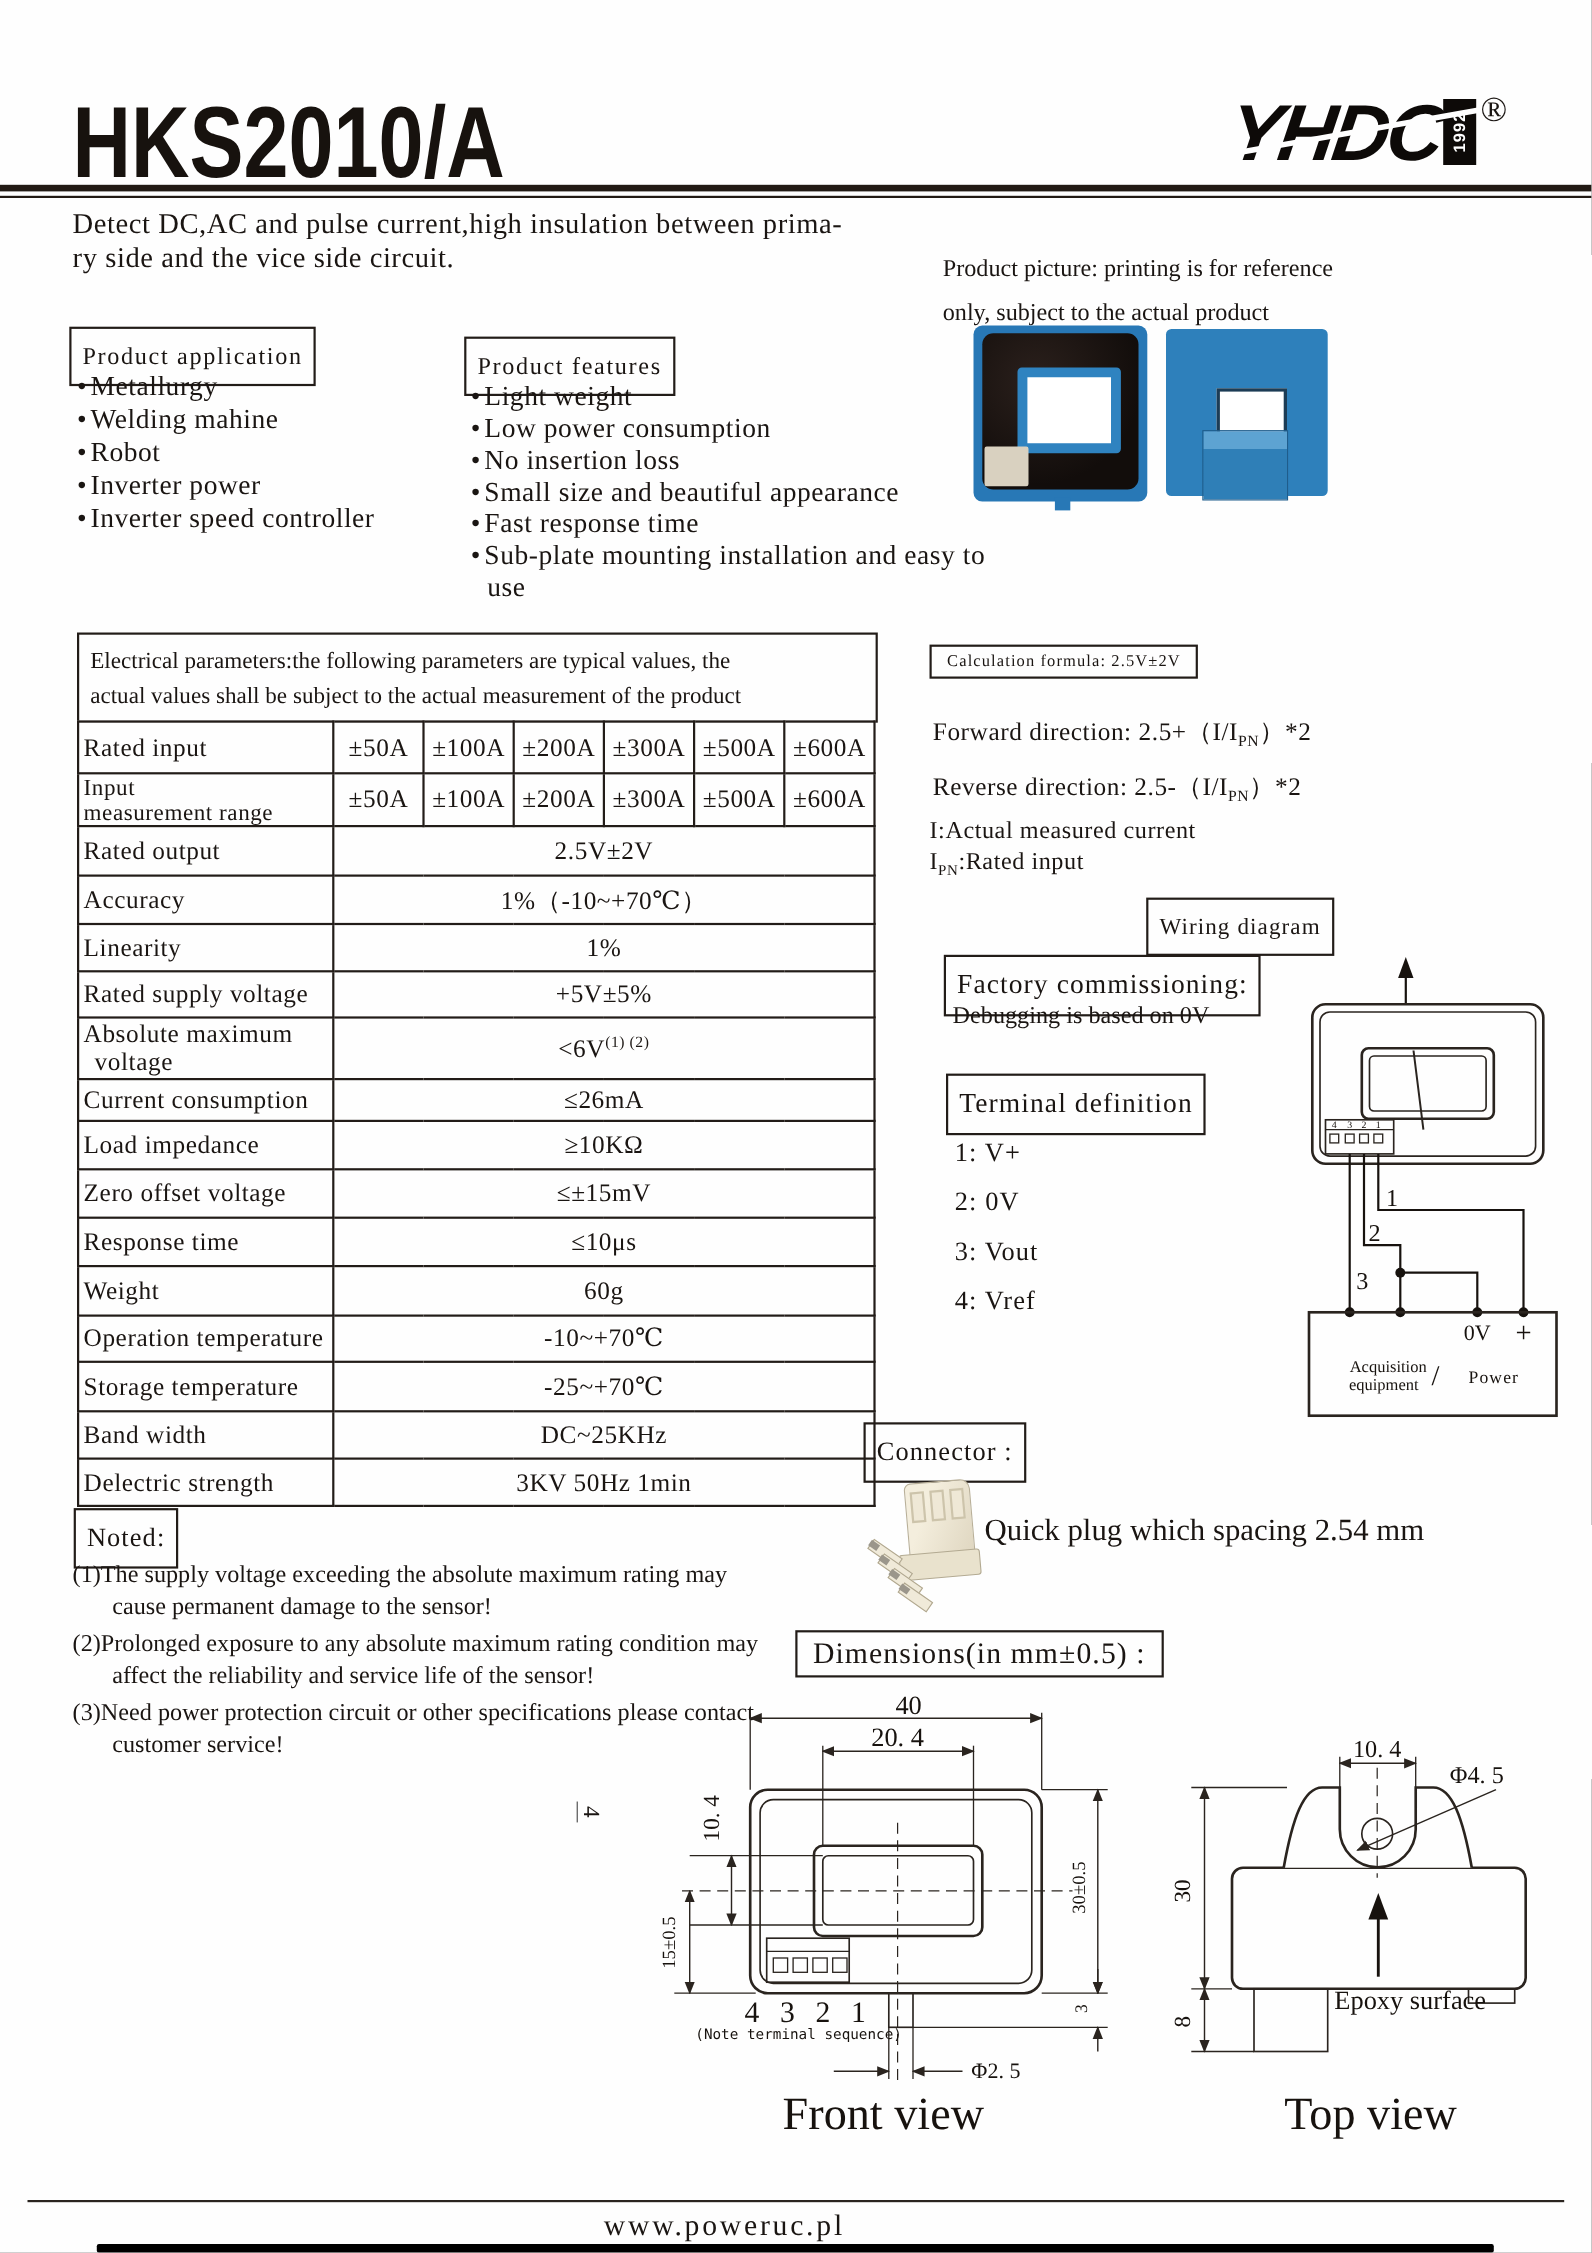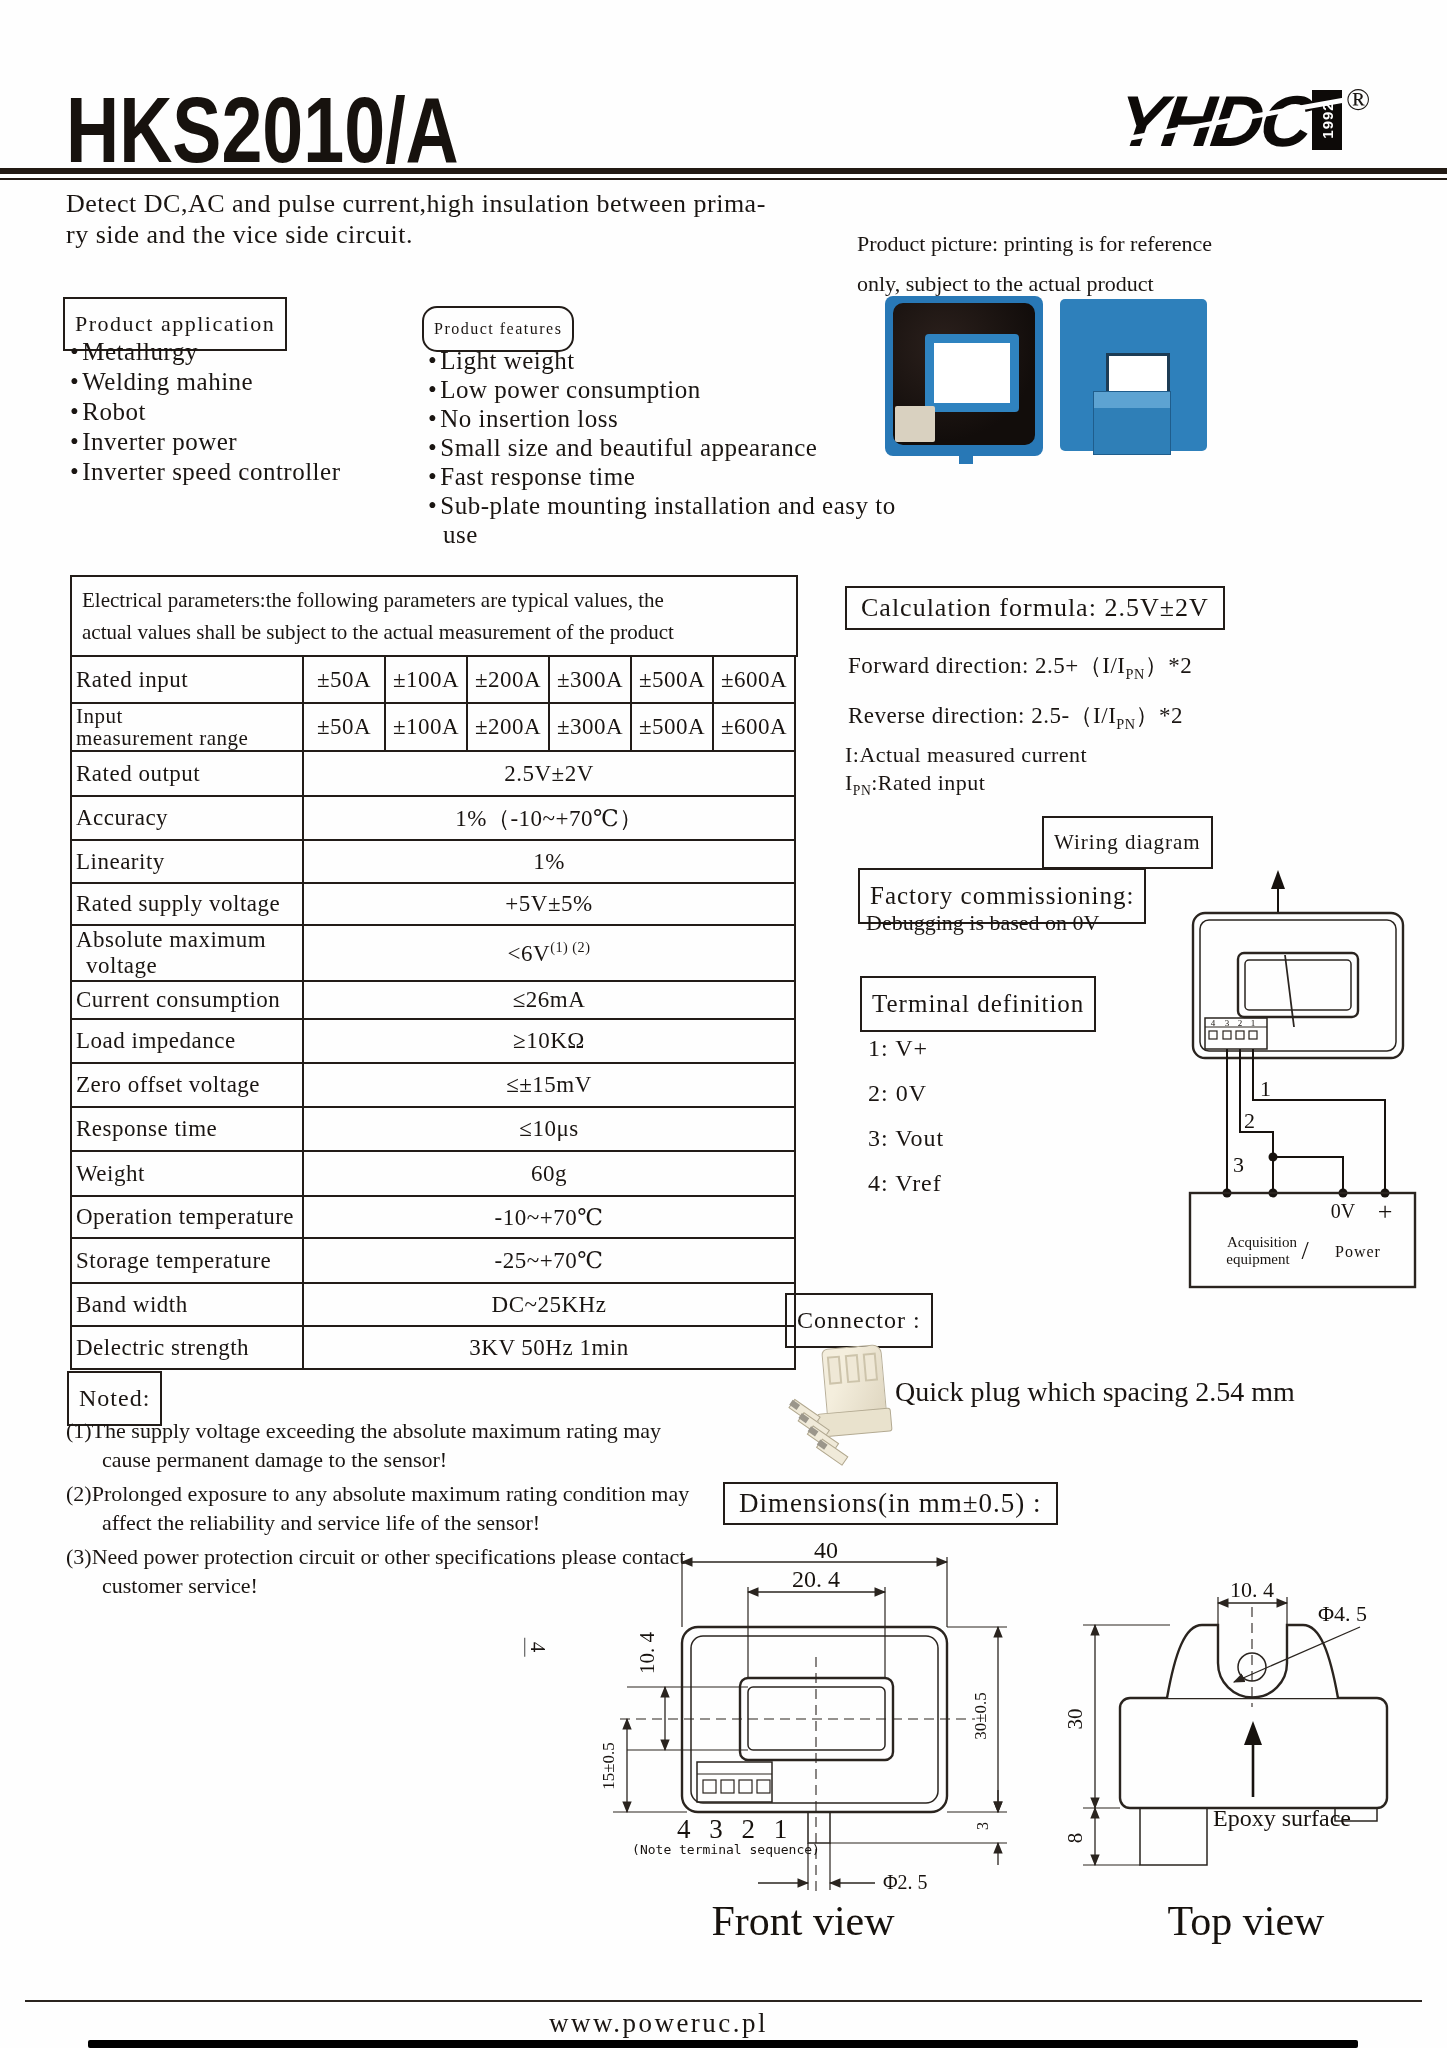--- a/index.html
+++ b/index.html
@@ -102,7 +102,7 @@
     <div>Inverter speed controller</div>
   </div>
 
-  <div class="abs boxed" style="left:422px;top:306px;font-size:16px;letter-spacing:1.5px;border-radius:15px;">Product features</div>
+  <div class="abs boxed" style="left:422px;top:306px;font-size:22px;letter-spacing:1.5px;">Product features</div>
   <div class="abs bullet-list" style="left:428px;top:346px;font-size:25px;line-height:29px;letter-spacing:.5px;width:500px;">
     <div>Light weight</div>
     <div>Low power consumption</div>

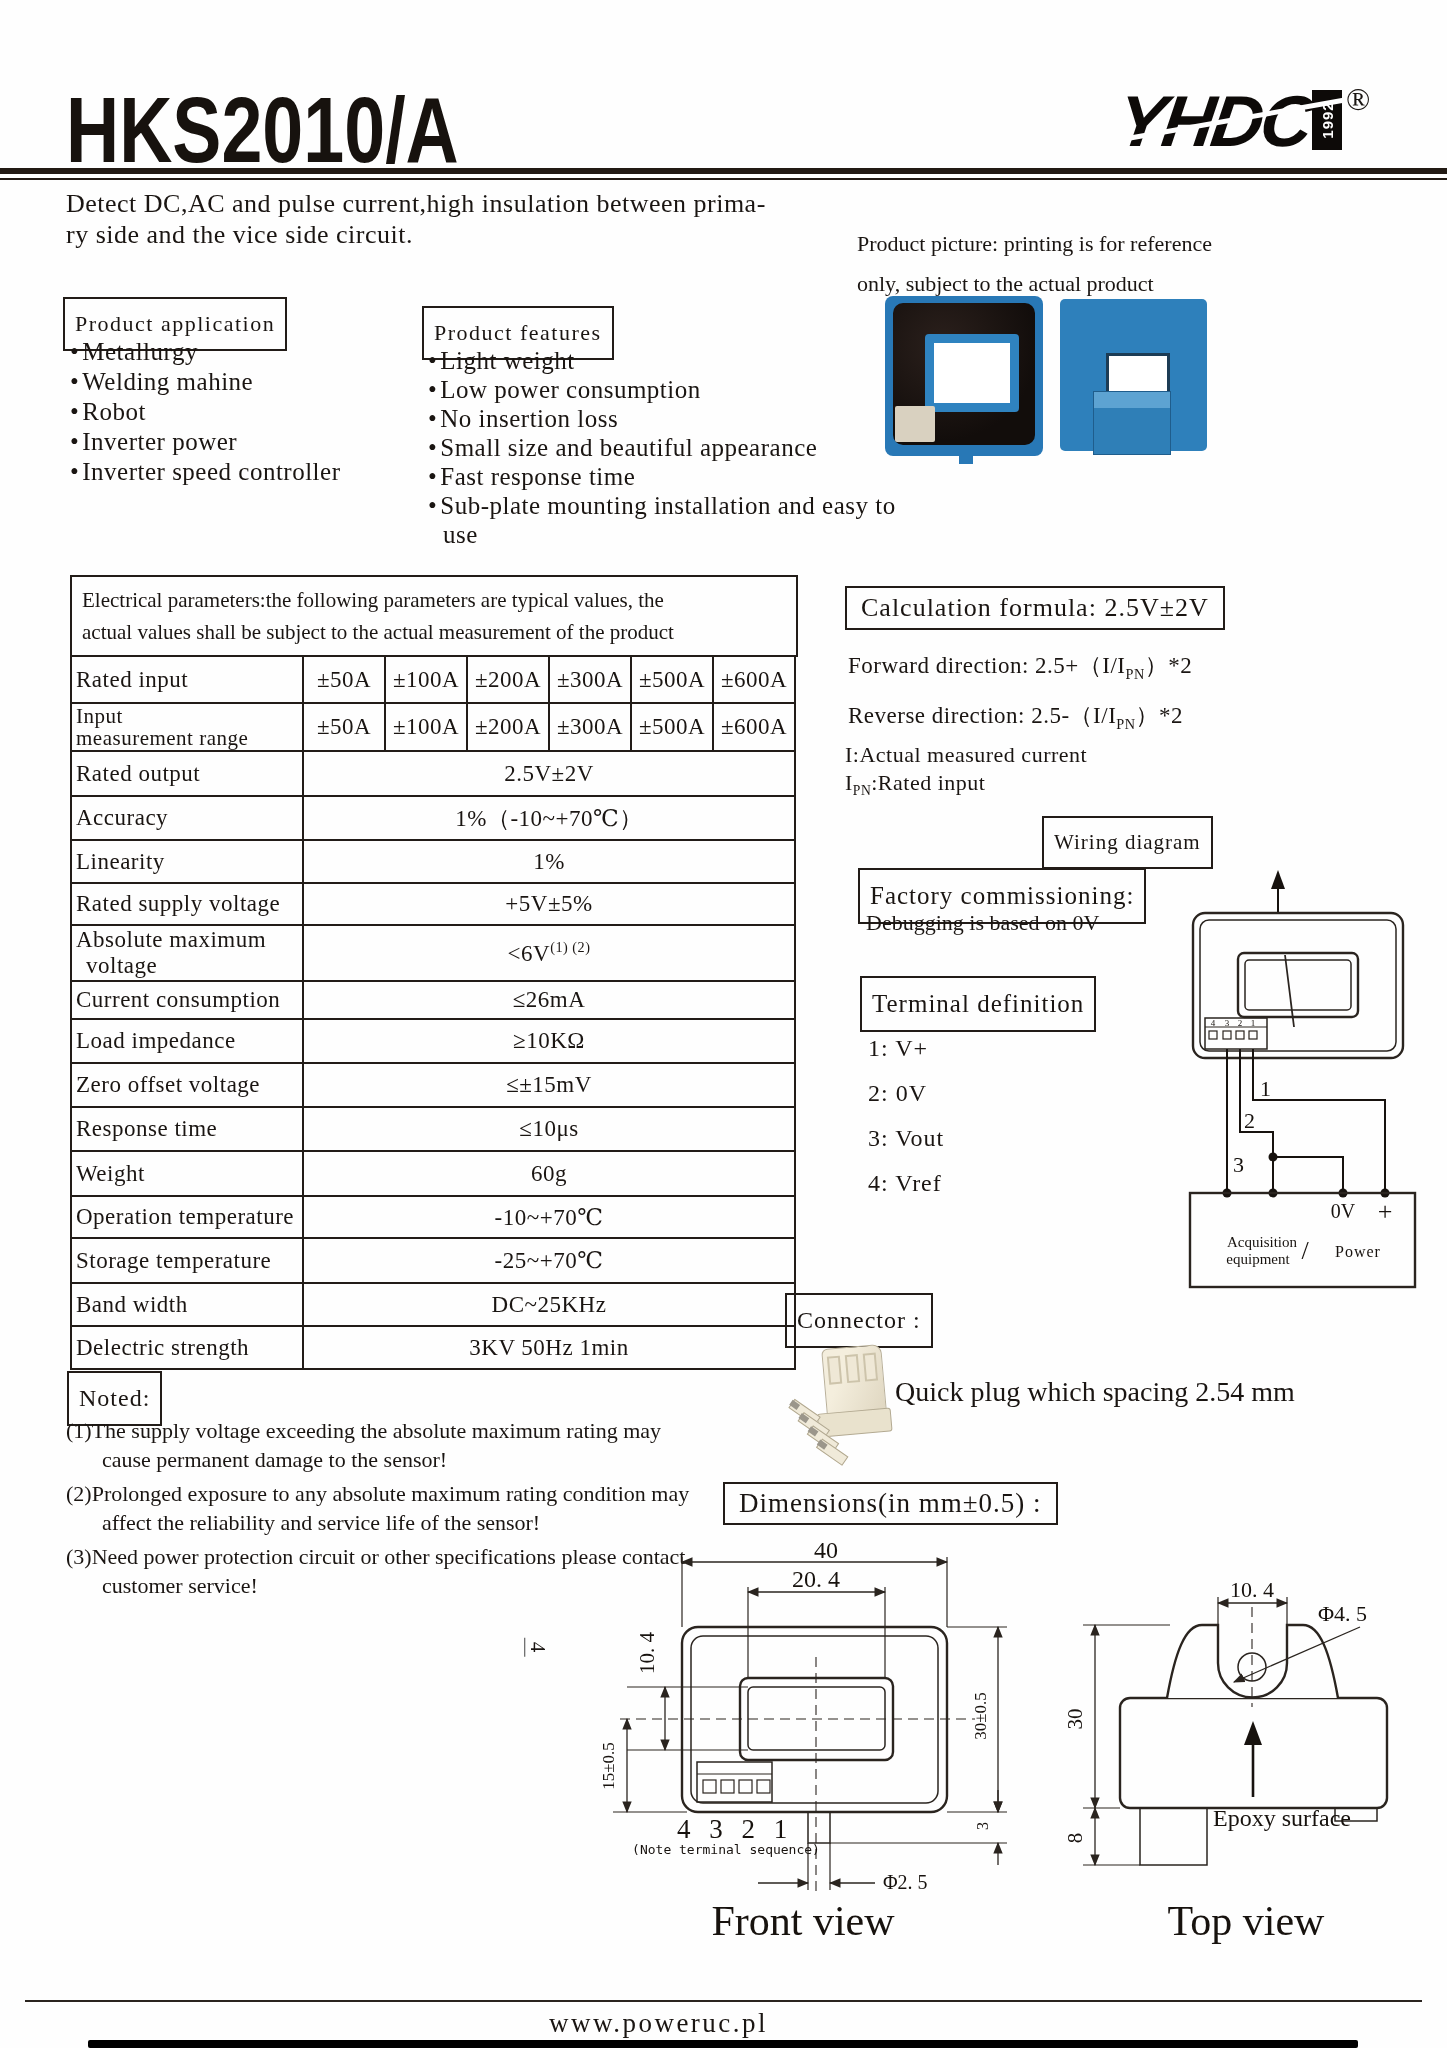--- a/index.html
+++ b/index.html
@@ -222,7 +222,7 @@
   </tbody>
     </table>
 
-  <div class="abs boxed" style="left:845px;top:586px;font-size:26px;letter-spacing:1px;padding:5px 14px;text-align:center;">Calculation formula: 2.5V±2V</div>
+  <div class="abs boxed" style="left:845px;top:586px;font-size:15px;letter-spacing:1px;padding:5px 14px;text-align:center;">Calculation formula: 2.5V±2V</div>
   <div class="abs" style="left:848px;top:650px;font-size:23px;letter-spacing:.5px;">
     <span>Forward direction: 2.5+（I/I</span><span class="sub">PN</span><span>）*2</span>
   </div>

